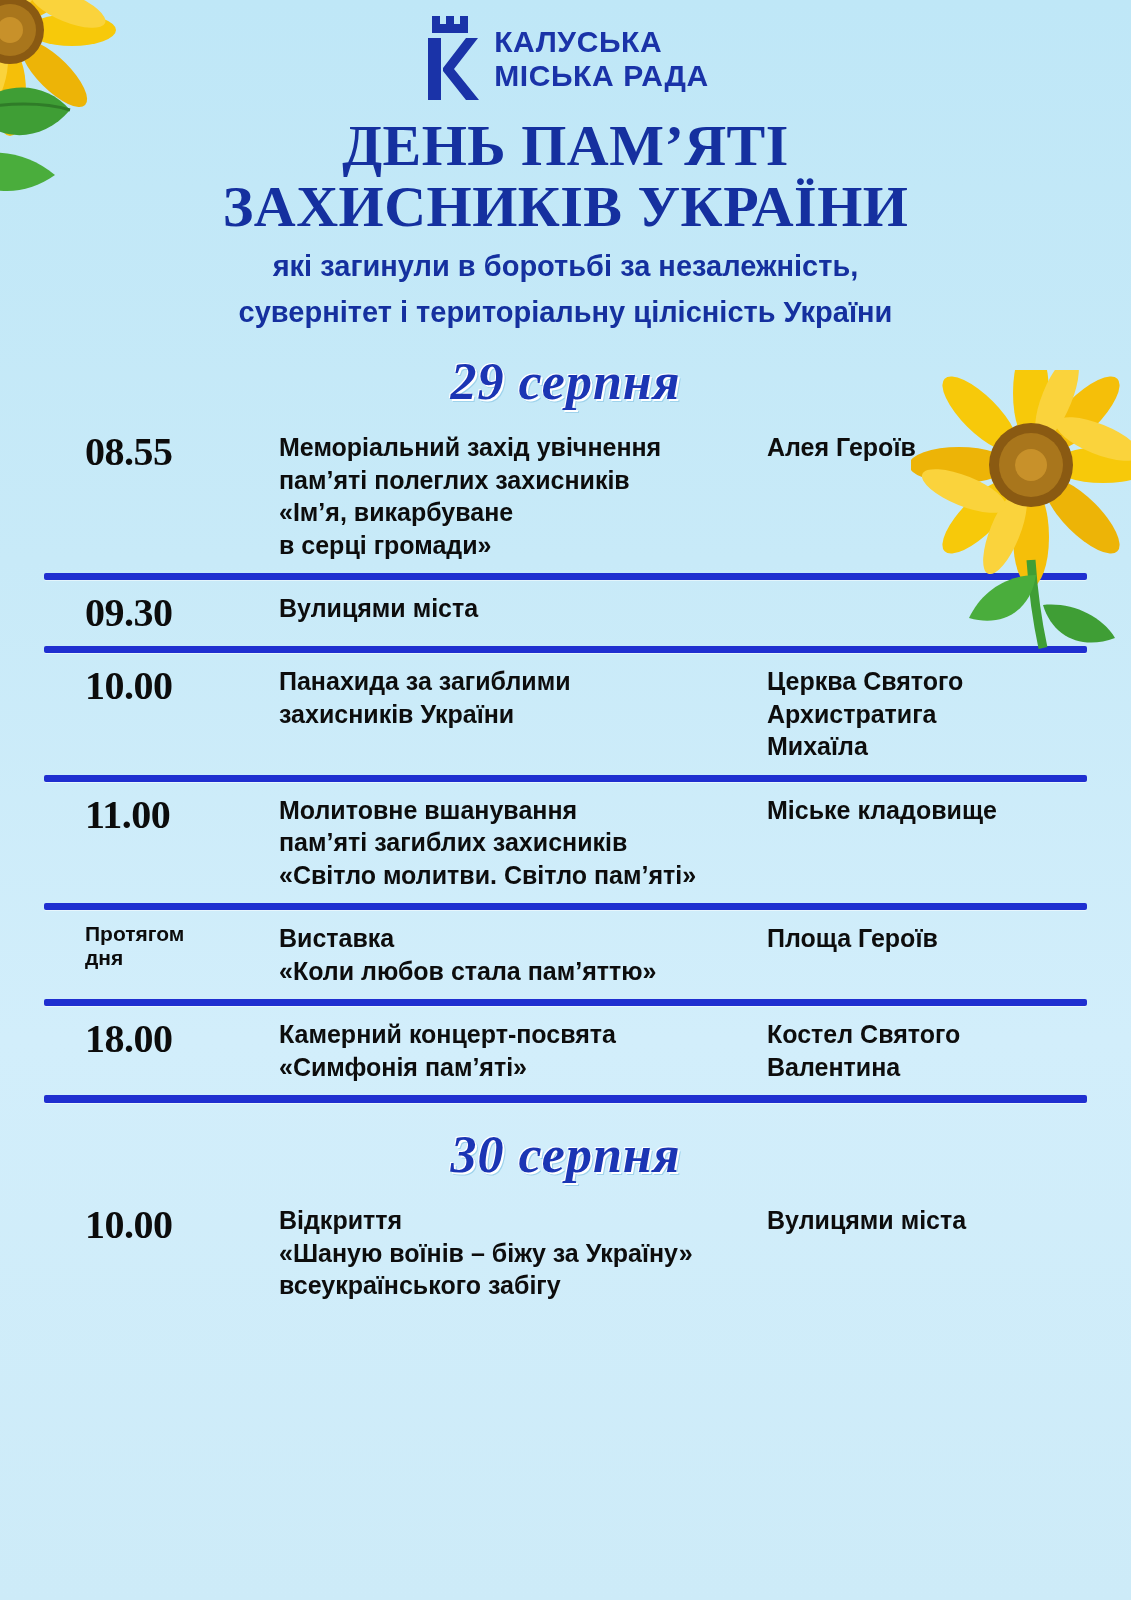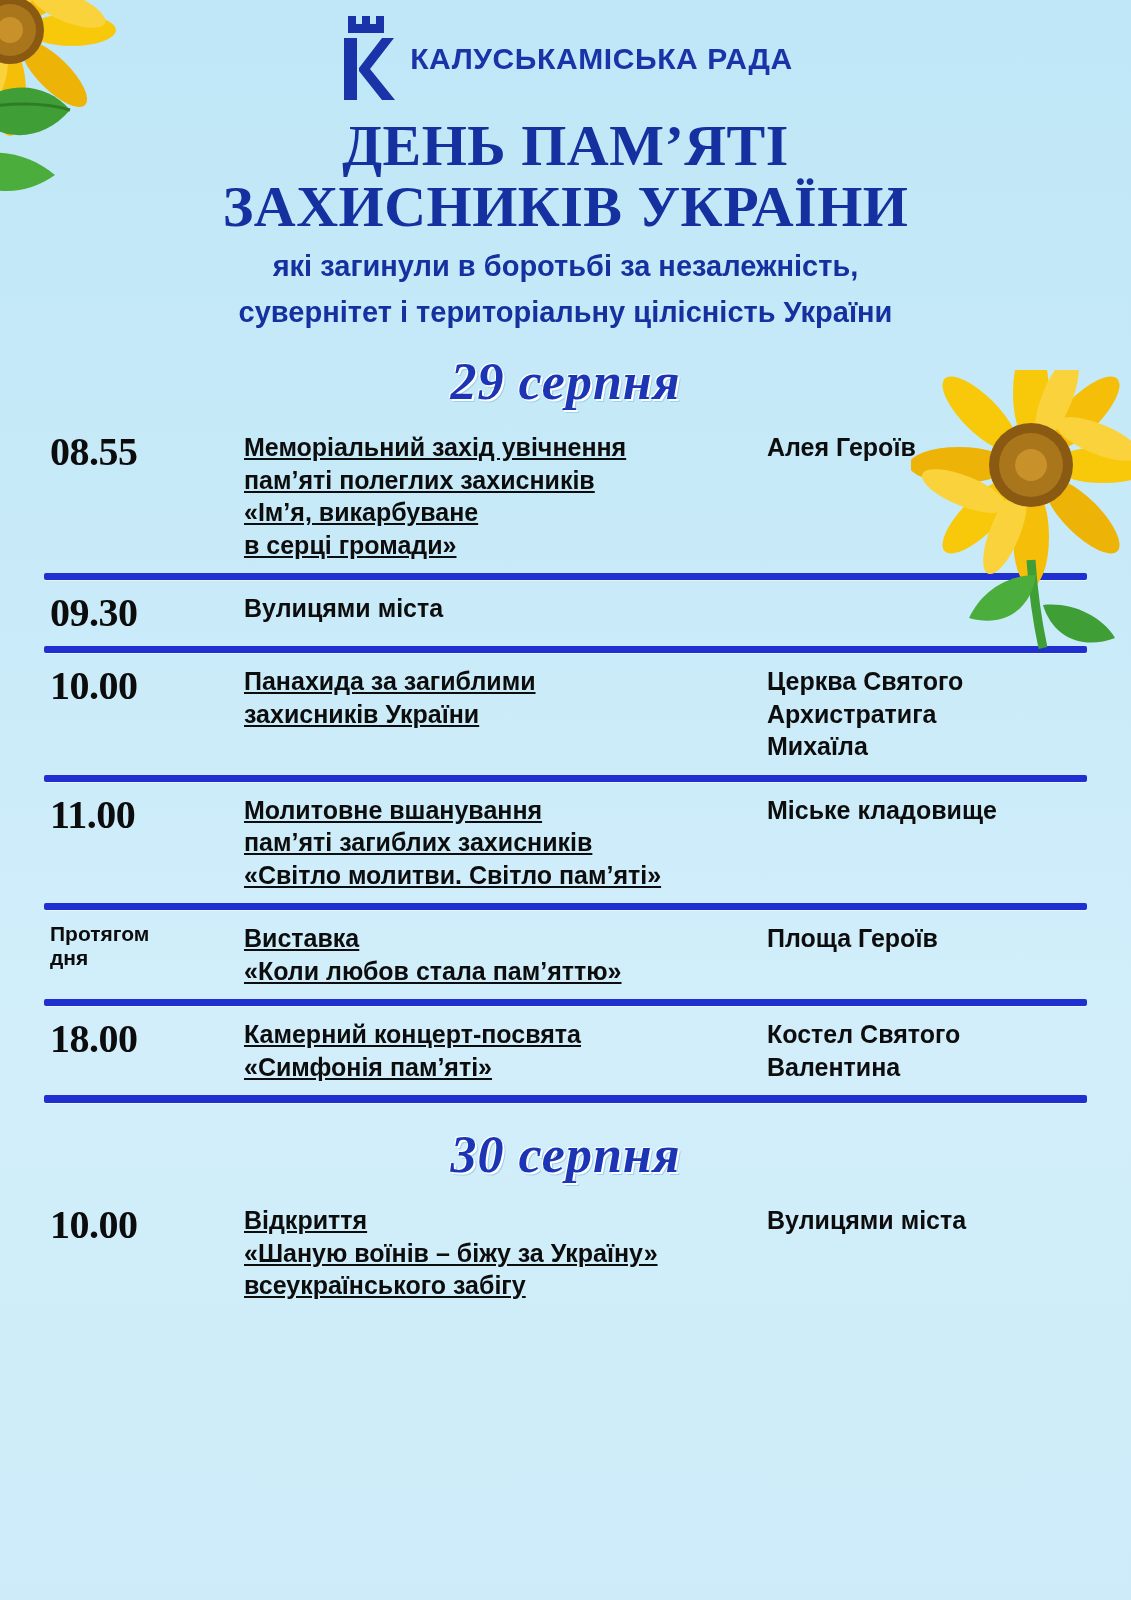--- a/index.html
+++ b/index.html
@@ -34,6 +34,7 @@
   }
   .logo-text {
     display: flex;
+    flex-direction: column;
     line-height: 1.12;
   }
   .logo-text span {

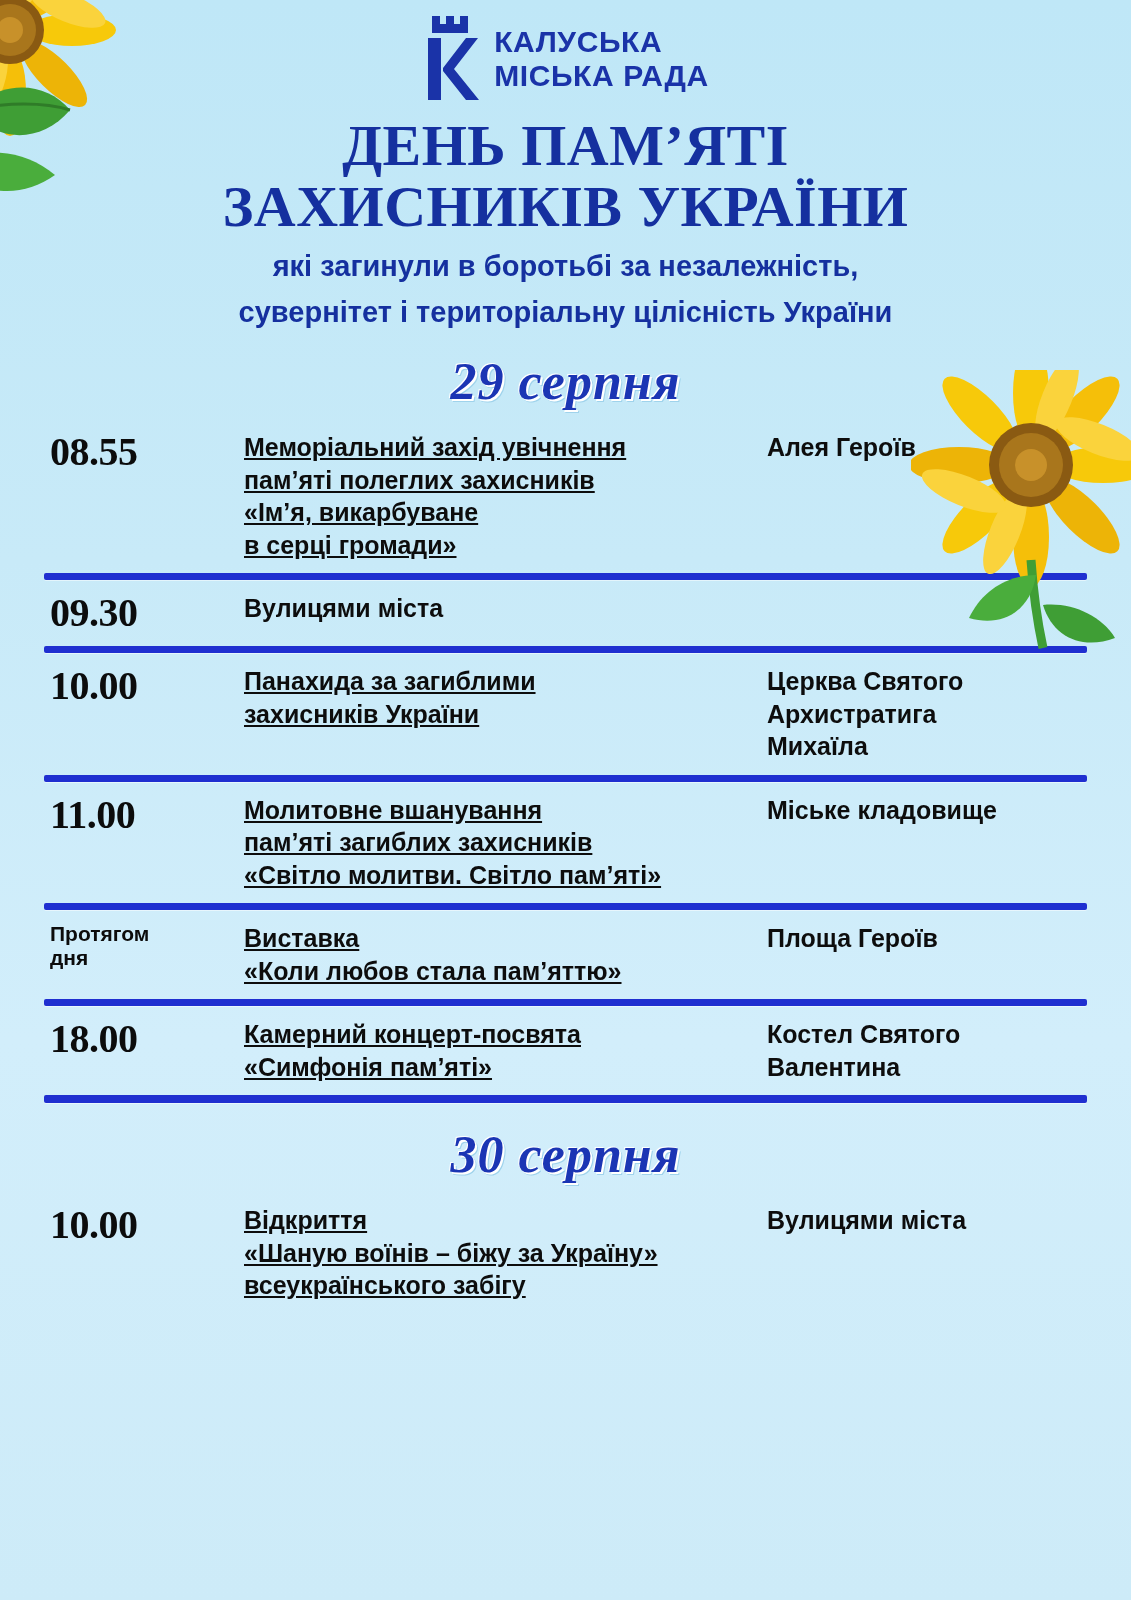--- a/index.html
+++ b/index.html
@@ -97,6 +97,7 @@
     width: 200px;
     flex: 0 0 200px;
     padding-left: 6px;
+    margin-left: 35px;
   }
   .time-big {
     font-family: "Liberation Serif", serif;

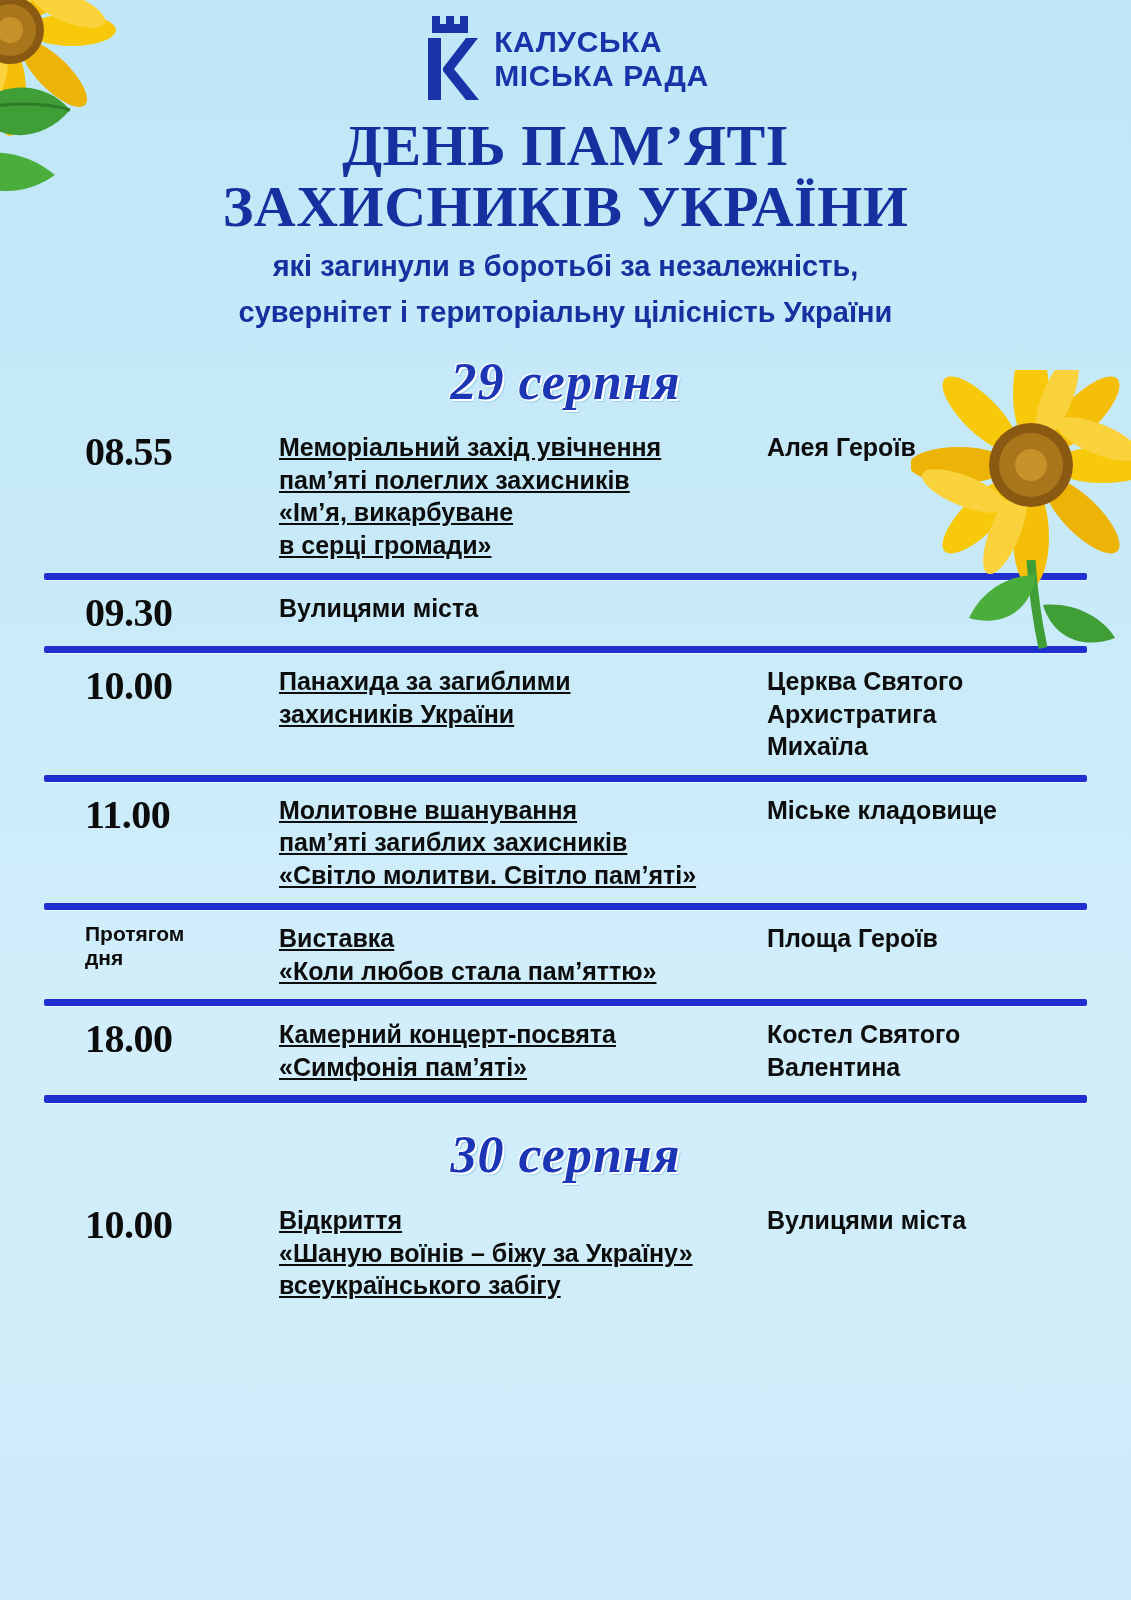--- a/index.html
+++ b/index.html
@@ -122,7 +122,6 @@
     font-size: 25px;
     line-height: 1.3;
     color: #0d0d0d;
-    text-decoration: underline;
   }
   .col-place {
     width: 320px;

